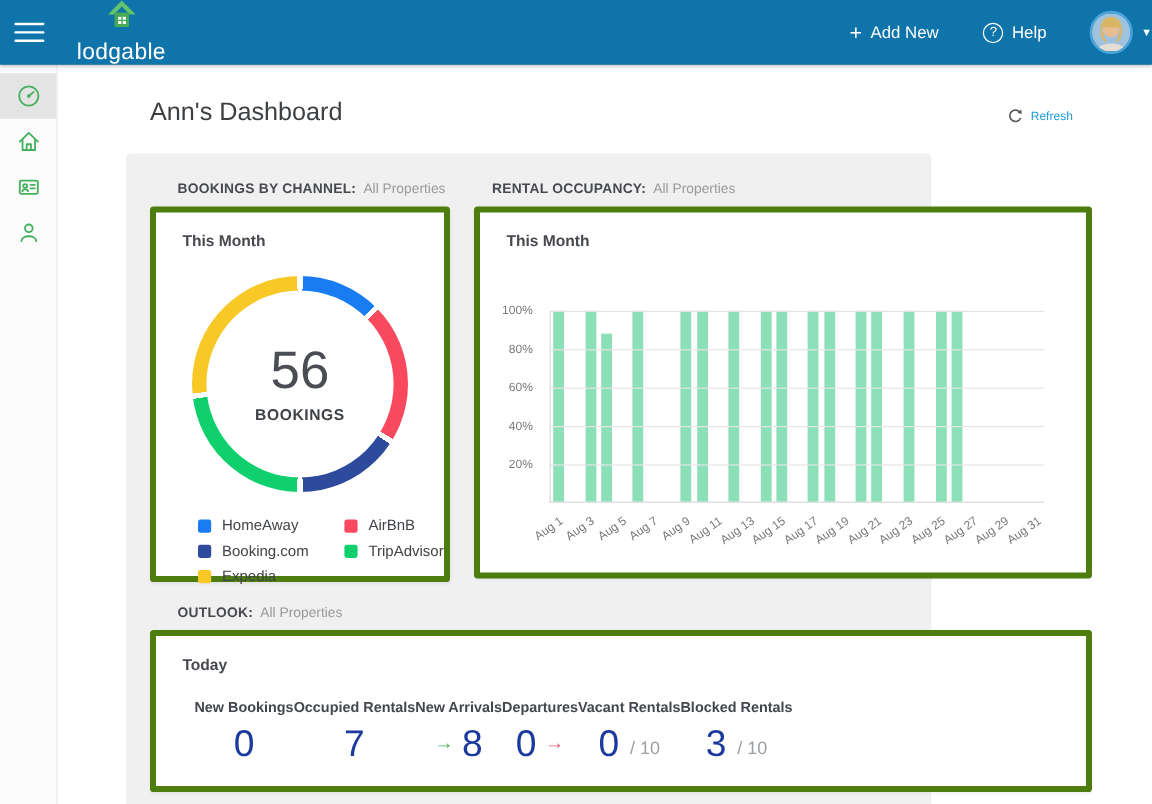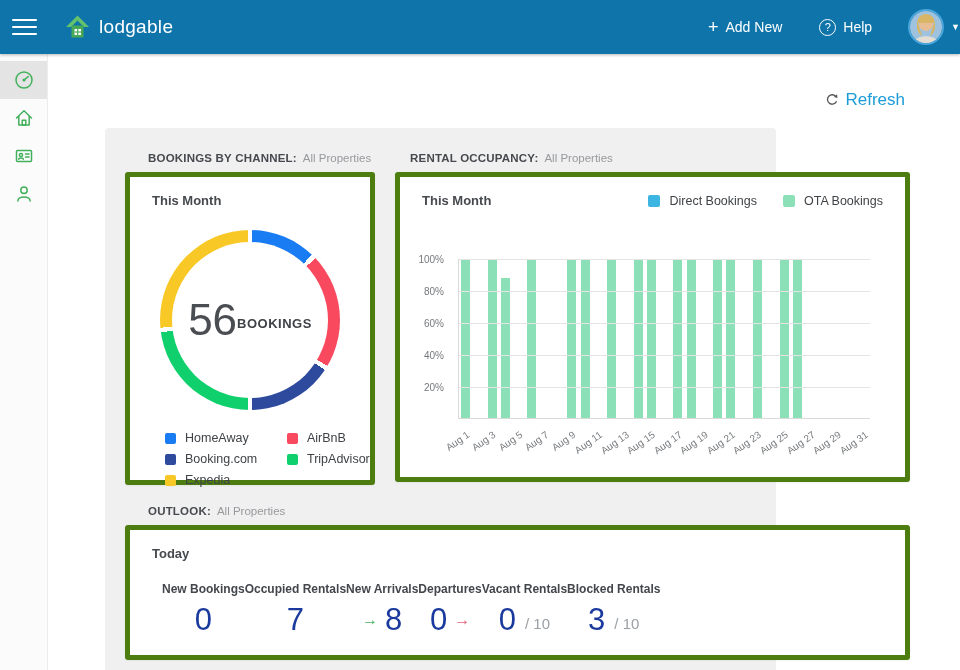--- a/index.html
+++ b/index.html
@@ -12,7 +12,7 @@
           display:flex;align-items:center;z-index:10;box-shadow:0 1px 3px rgba(0,0,0,.28);}
   .hamburger{margin-left:12px;width:25px;cursor:pointer;padding:4px 0;}
   .hamburger div{height:2.5px;background:#fff;border-radius:2px;margin:4.5px 0;}
-  .brand{display:flex;align-items:center;gap:8px;margin-left:27px;}
+  .brand{display:flex;align-items:center;gap:8px;margin-left:27px;flex-direction:column;}
   .brand-text{color:#fff;font-size:19px;font-weight:500;letter-spacing:.3px;}
   .nav-spacer{flex:1;}
   .nav-btn{display:flex;align-items:center;gap:7px;color:#fff;font-size:14px;cursor:pointer;}

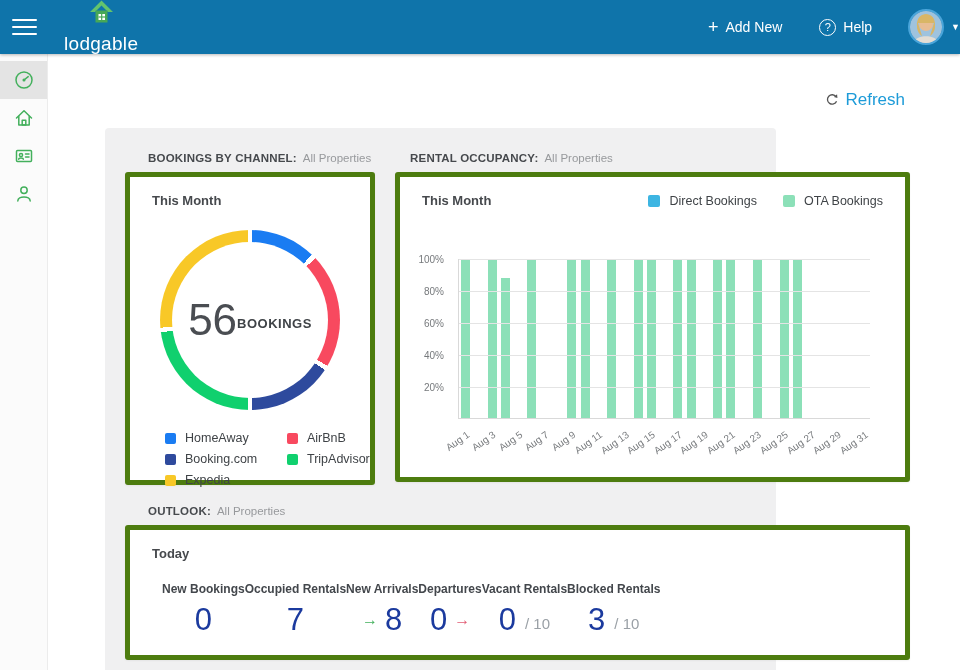--- a/index.html
+++ b/index.html
@@ -156,6 +156,7 @@
     </div>
   </div>
 
+  <div class="page-title">Ann's Dashboard</div>
   <div class="refresh">
     <svg width="14" height="14" viewBox="0 0 16 16">
       <path d="M13.2 9.5 A5.4 5.4 0 1 1 12.6 4.2" stroke="#555" fill="none" stroke-width="1.5"></path>

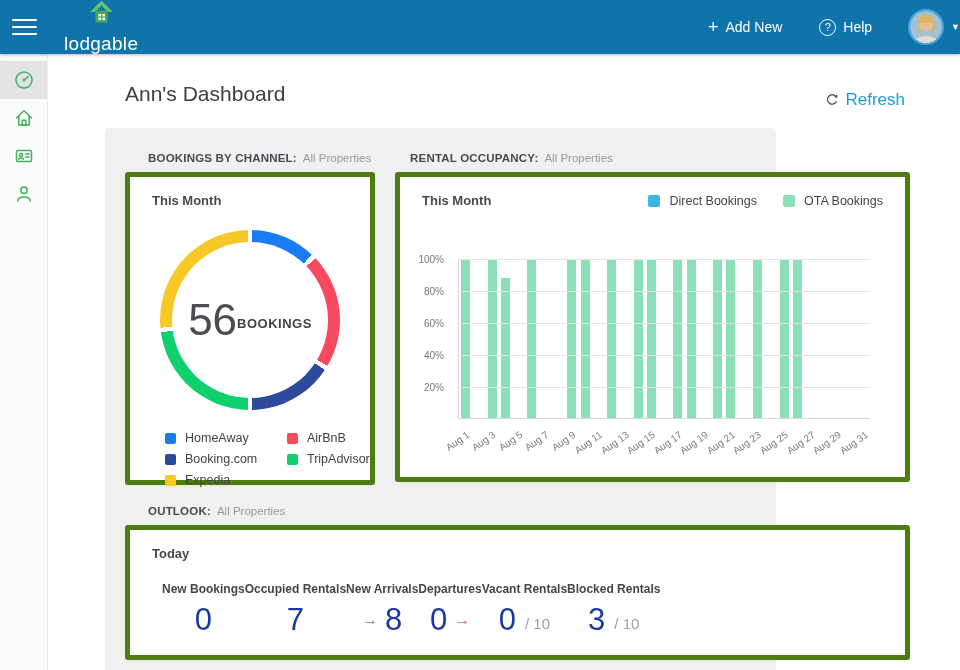--- a/index.html
+++ b/index.html
@@ -32,8 +32,8 @@
 
   
   .page-title{position:absolute;left:125px;top:82px;font-size:21px;color:#3c4043;}
-  .refresh{position:absolute;right:55px;top:90px;display:flex;align-items:center;gap:6px;
-           color:#1d9bd8;font-size:17px;cursor:pointer;}
+  .refresh{position:absolute;right:66px;top:90px;display:flex;align-items:center;gap:6px;
+           color:#1d9bd8;font-size:10px;cursor:pointer;}
 
   
   .panel{position:absolute;left:105px;top:128px;width:671px;height:545px;

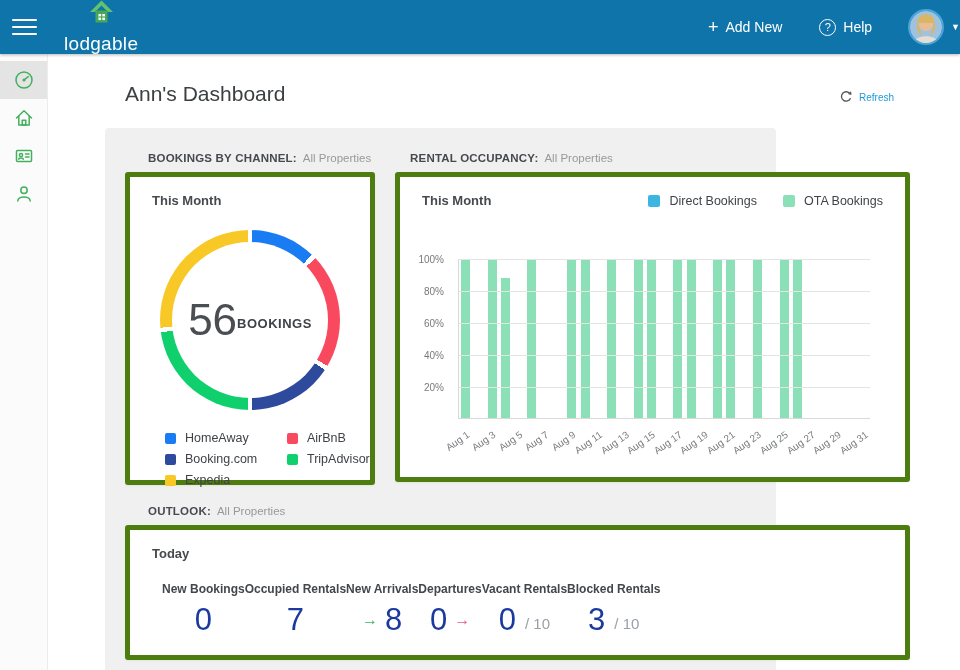--- a/index.html
+++ b/index.html
@@ -210,16 +210,6 @@
 
     <div class="card" style="left:290px;top:44px;width:515px;height:310px;">
       <div class="card-title">This Month</div>
-      <div class="bar-legend">
-        <div class="lg-item">
-          <span class="swatch" style="background: rgb(61, 181, 226);"></span>
-          <span>Direct Bookings</span>
-        </div>
-        <div class="lg-item">
-          <span class="swatch" style="background: rgb(140, 224, 184);"></span>
-          <span>OTA Bookings</span>
-        </div>
-      </div>
       <div class="ylabels">
           <div class="ylab" style="top: 123px; margin-left: 44px;">20%</div>
           <div class="ylab" style="top: 91px;">40%</div>

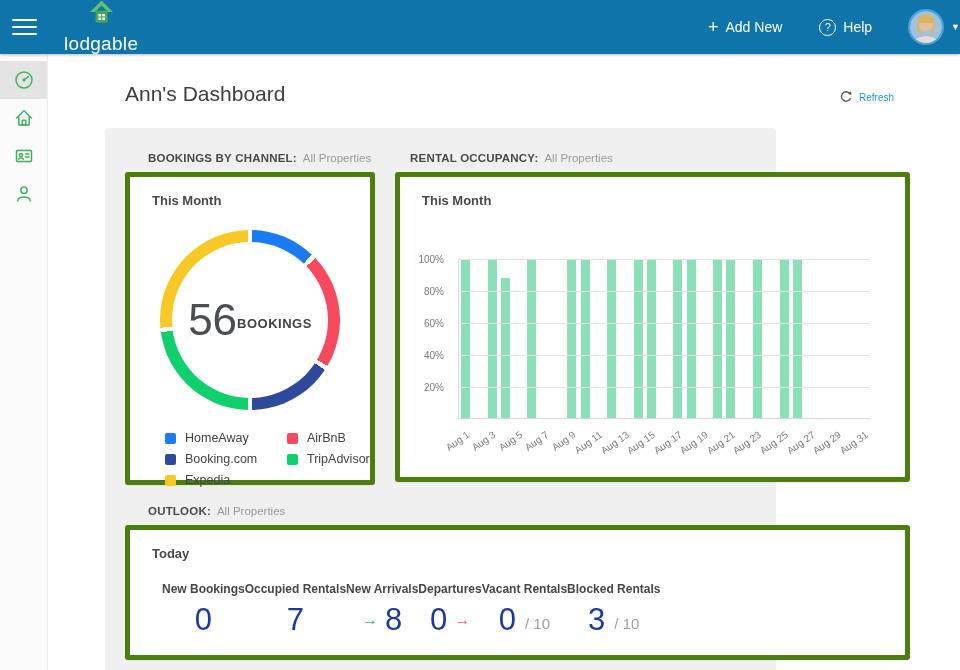--- a/index.html
+++ b/index.html
@@ -49,7 +49,7 @@
   .donut{position:absolute;left:50%;transform:translateX(-50%);top:53px;width:180px;height:180px;
          border-radius:50%;}
   .donut::after{content:"";position:absolute;inset:12px;background:#fff;border-radius:50%;z-index:1;}
-  .donut-center{position:absolute;inset:0;z-index:2;display:flex;flex-direction:row;
+  .donut-center{position:absolute;inset:0;z-index:2;display:flex;flex-direction:column;
                 align-items:center;justify-content:center;}
   .donut-value{font-size:44px;color:#4a4d52;line-height:1;}
   .donut-label{font-size:13px;font-weight:700;color:#3f4347;letter-spacing:.5px;margin-top:7px;}

